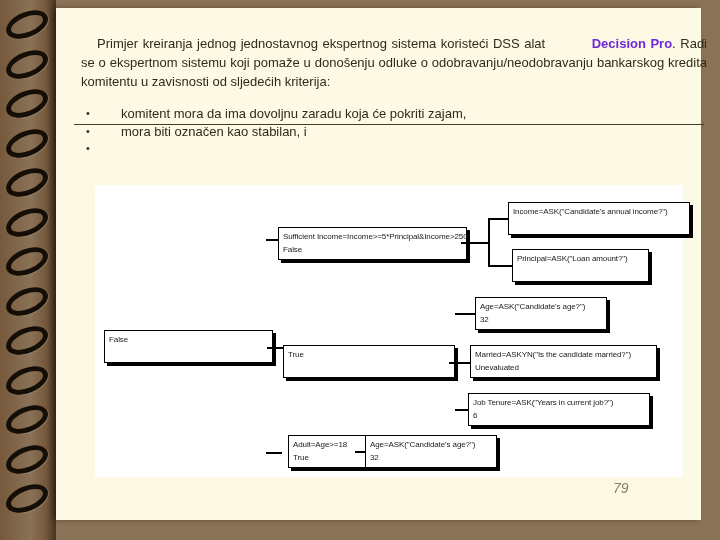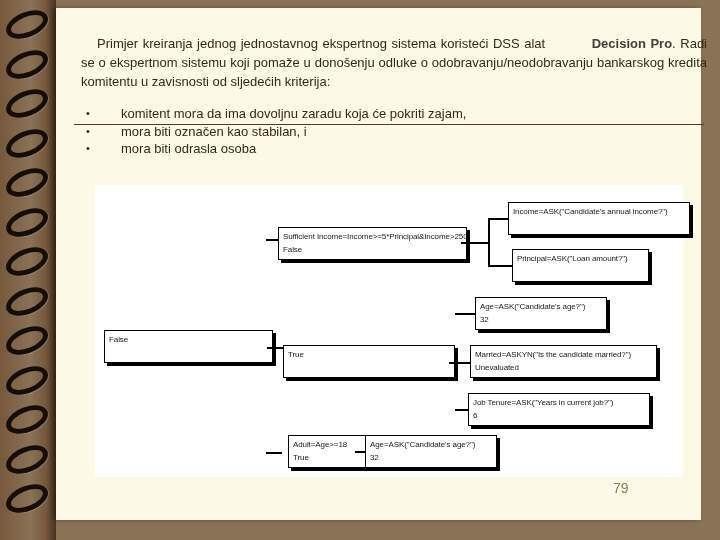--- a/index.html
+++ b/index.html
@@ -15,7 +15,7 @@
          box-shadow:-3px 0 5px rgba(0,0,0,.35);}
   .para{position:absolute;left:25px;top:26px;width:626px;margin:0;text-align:justify;
         text-indent:16px;font-size:13px;line-height:19px;color:#33291c;}
-  .para b{color:#404040;padding-left:42px;}
+  .para b{color:#6d28d9;padding-left:42px;}
   .bullets{position:absolute;left:30px;top:97px;width:610px;font-size:13px;
            line-height:17.5px;color:#33291c;}
   .bullet-item{display:flex;}

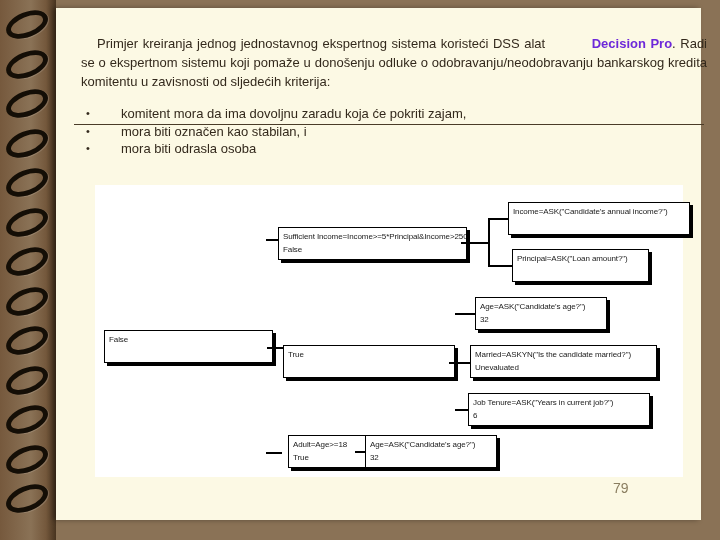--- a/index.html
+++ b/index.html
@@ -87,7 +87,6 @@
       </div>
       <div class="bullet-item">
         <span class="dot">•</span>
-        <span>mora biti odrasla osoba</span>
       </div>
     </div>
 

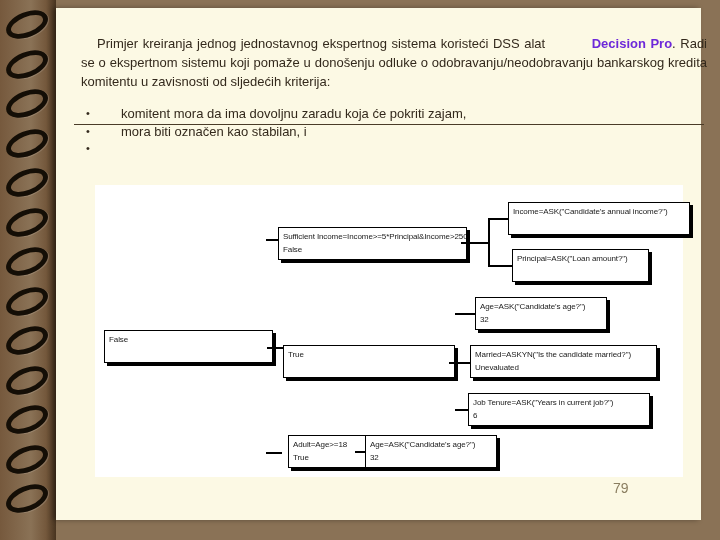--- a/index.html
+++ b/index.html
@@ -49,7 +49,7 @@
   #c-stable-married{left:354px;top:177px;width:21px;}
   #c-job-stub{left:360px;top:224px;width:13px;}
   #c-adult-age2{left:260px;top:266px;width:10px;}
-  .pagenum{position:absolute;left:557px;top:472px;font-size:14px;color:#8a7e60;}
+  .pagenum{position:absolute;left:557px;top:472px;font-size:14px;color:#8a7e60;font-style:italic;}
 </style>
 </head>
 <body>

